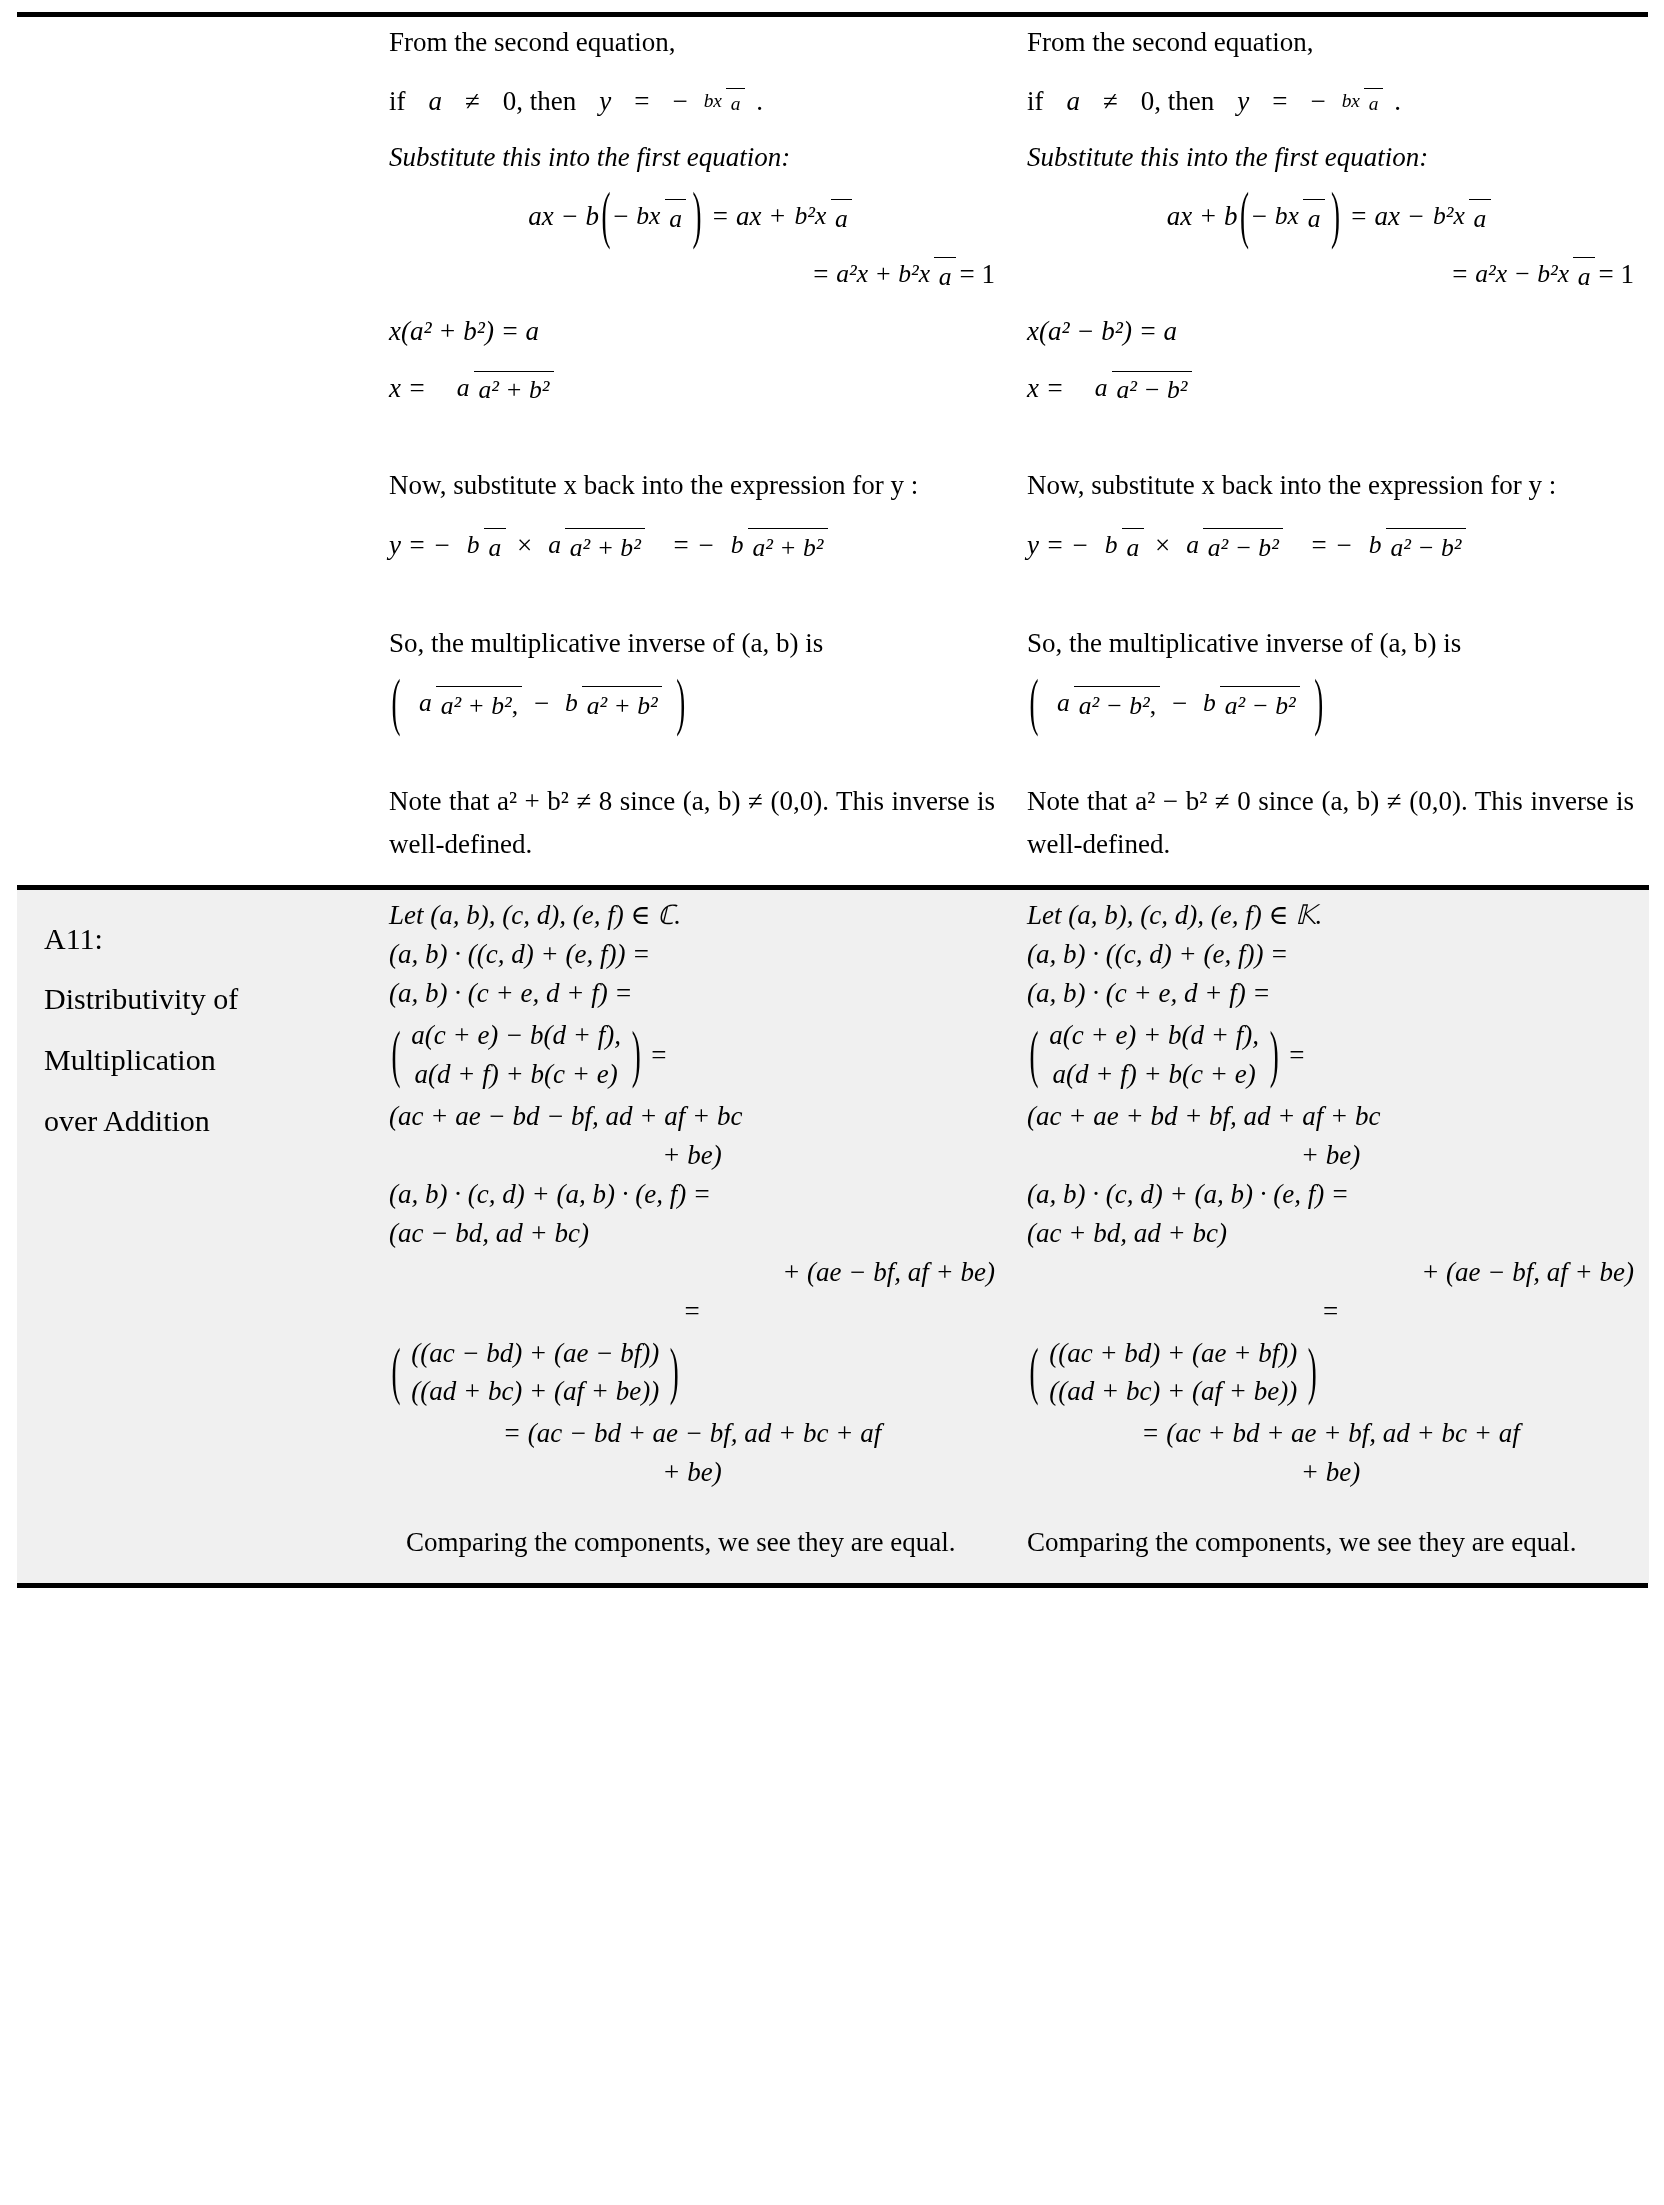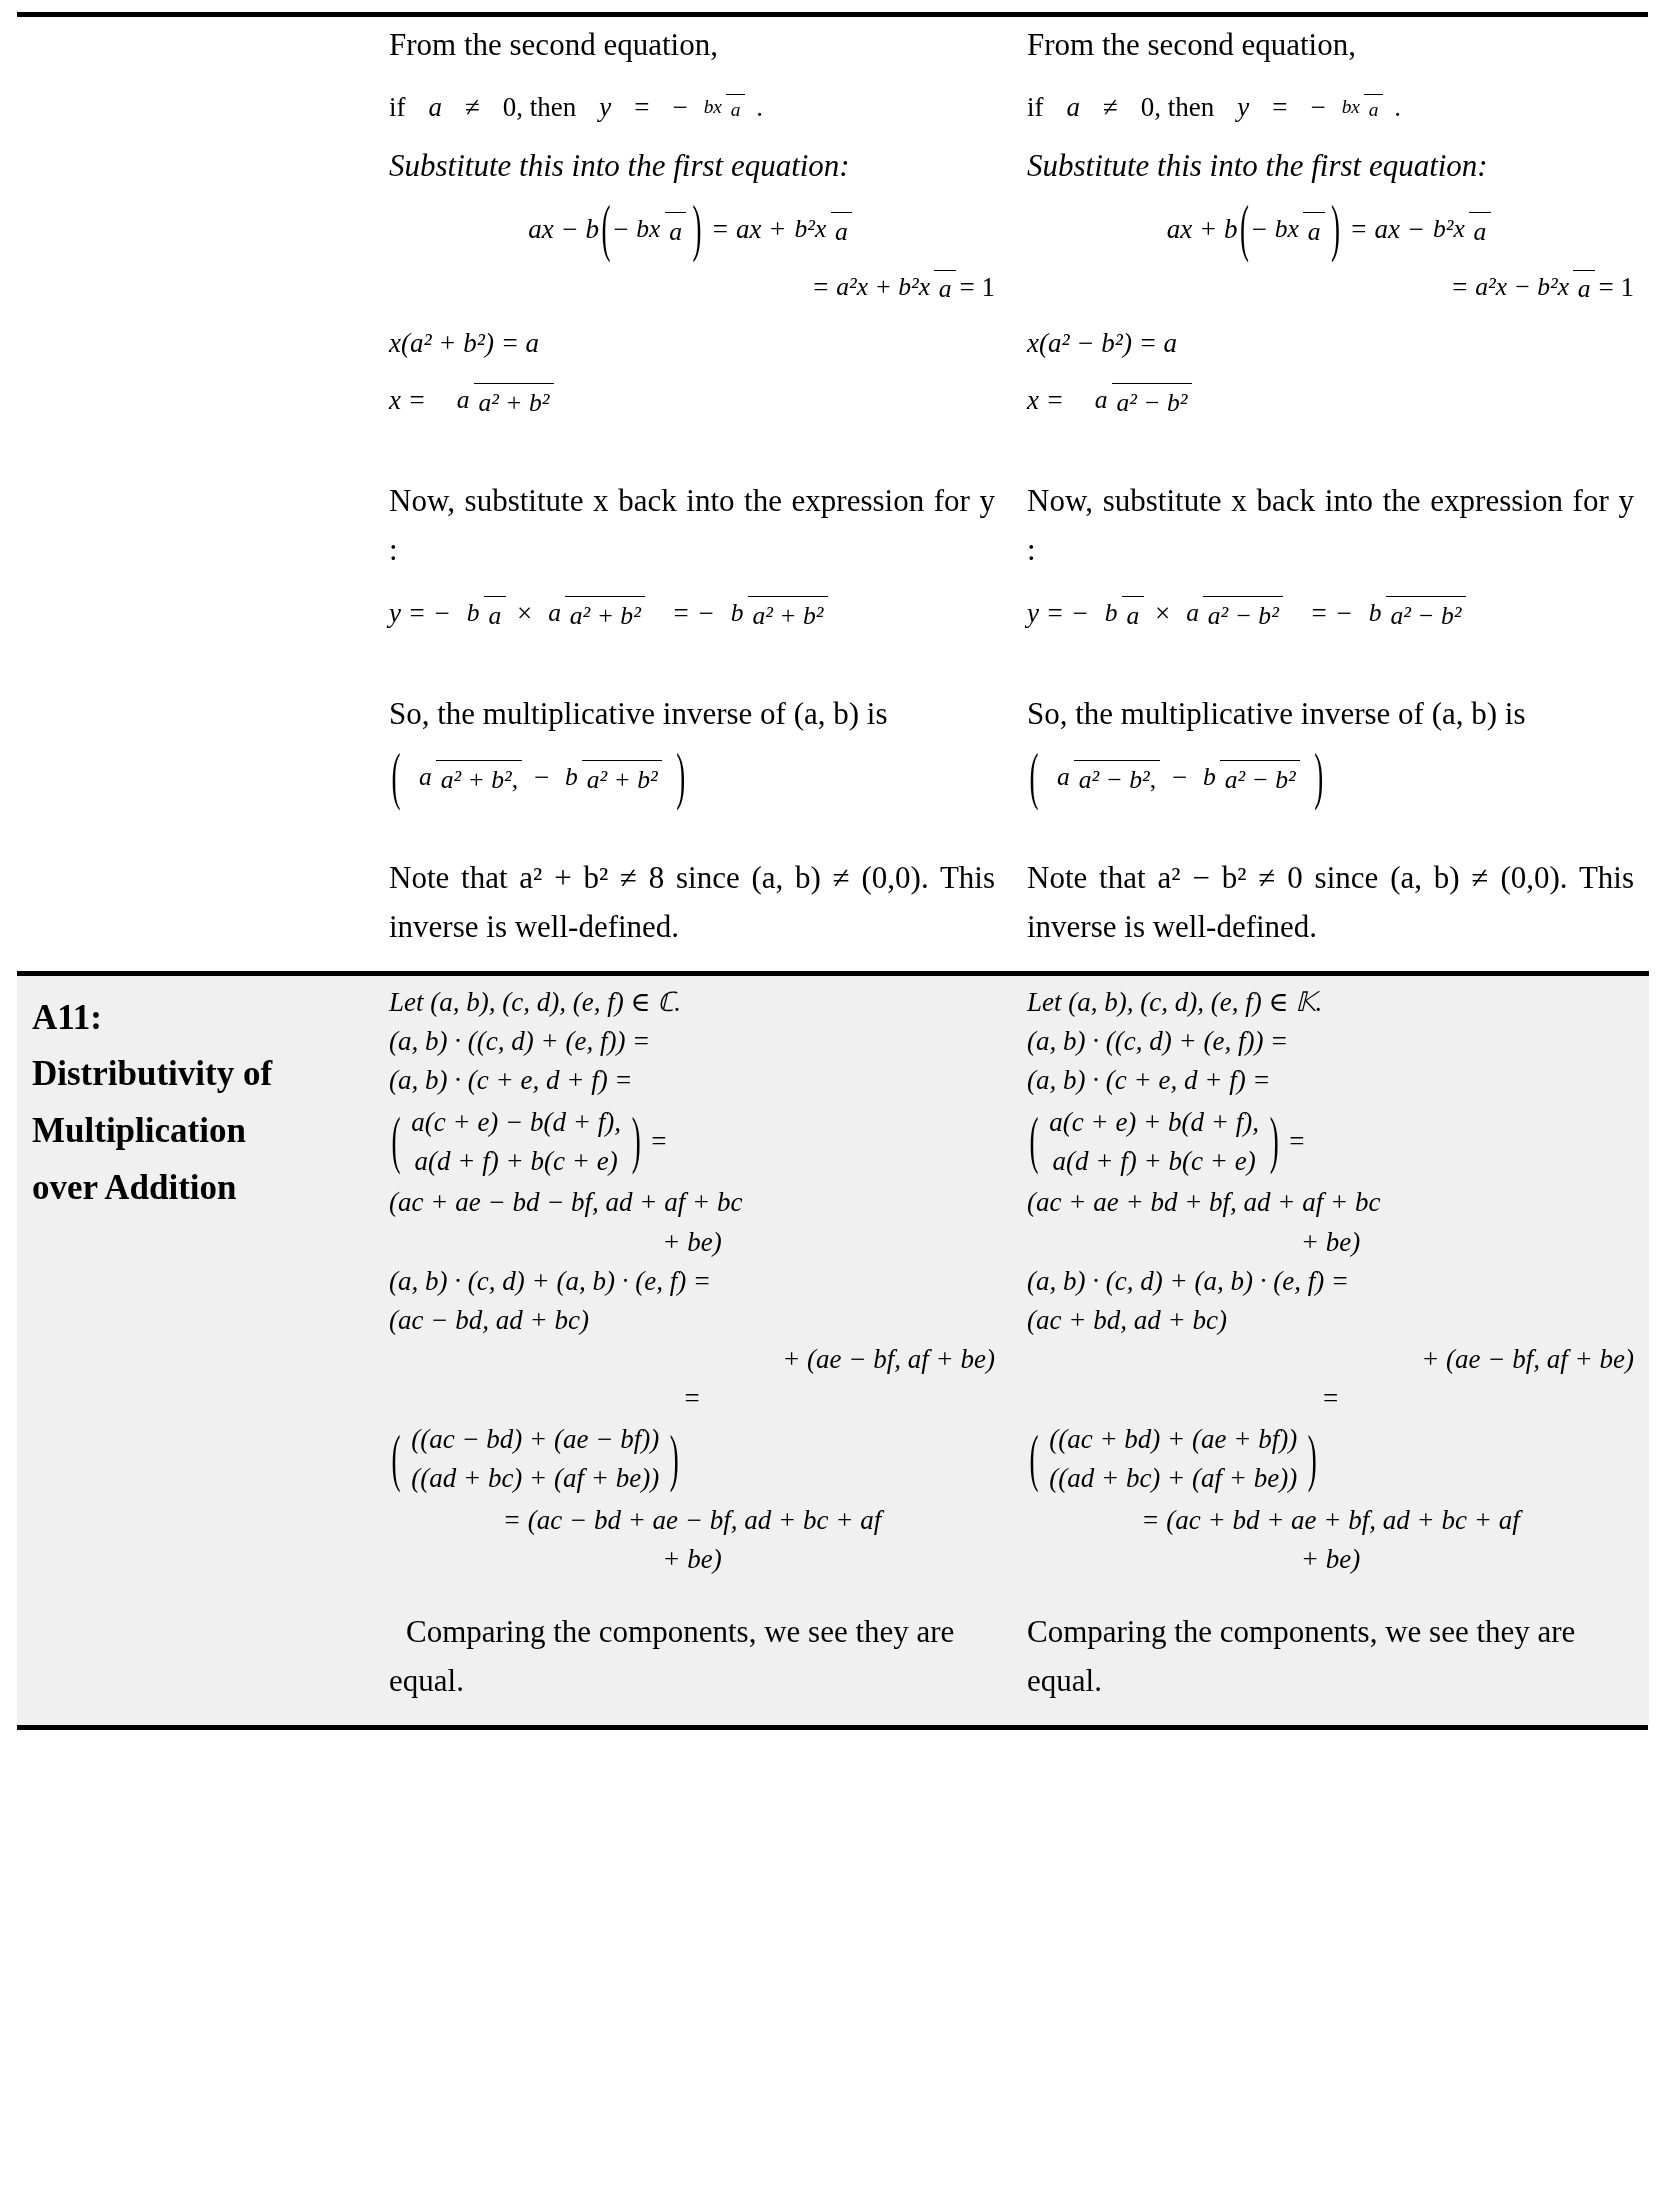--- a/index.html
+++ b/index.html
@@ -30,7 +30,7 @@
 
   
   .para{
-    font-size:31px;line-height:1.58;
+    font-size:27px;line-height:1.58;
     text-align:justify;text-justify:inter-word;
     margin:0 0 4.4px 0;
   }

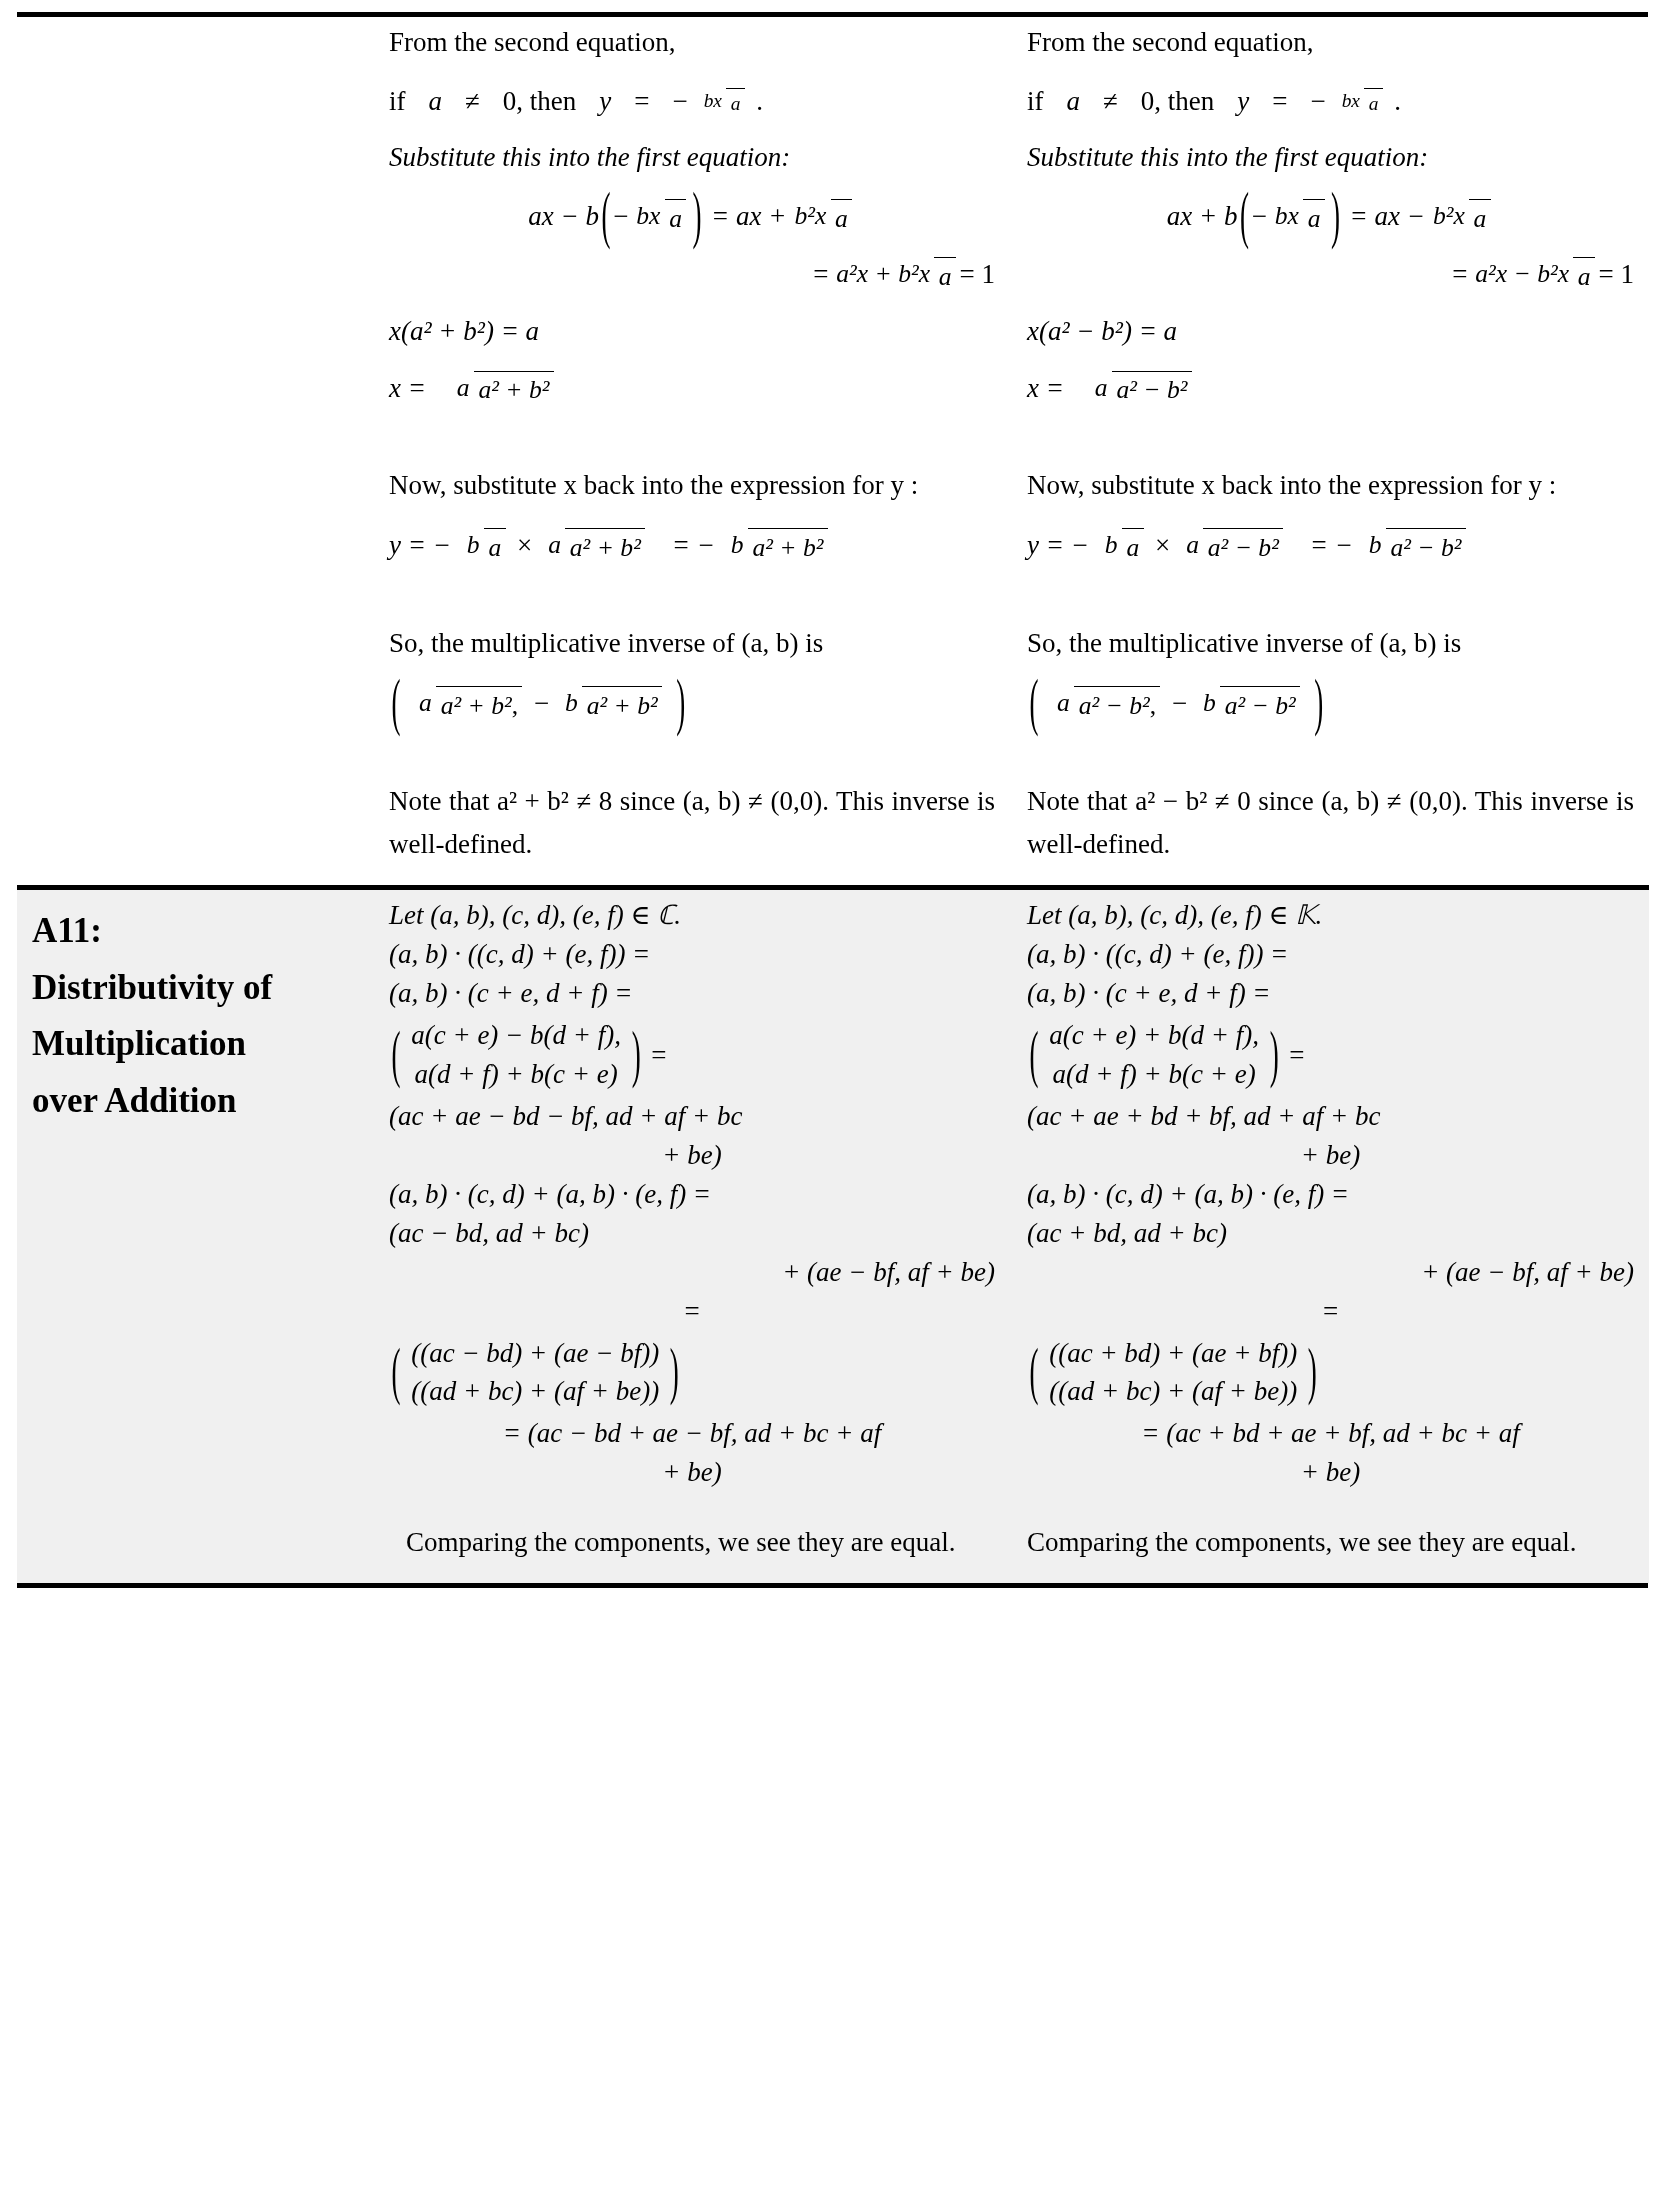--- a/index.html
+++ b/index.html
@@ -37,7 +37,7 @@
   .para.nojust{text-align:left;}
   .para.indent{text-indent:17px;}
   .ital{font-style:italic;}
-  .lbl{font-size:35px;line-height:1.62;font-weight:bold;text-align:justify;text-justify:inter-word;margin:0;}
+  .lbl{font-size:30px;line-height:1.62;font-weight:normal;text-align:justify;text-justify:inter-word;margin:12px;}
   .lbl.last{text-align:left;}
 
   .gap-s{height:11.5px;}

